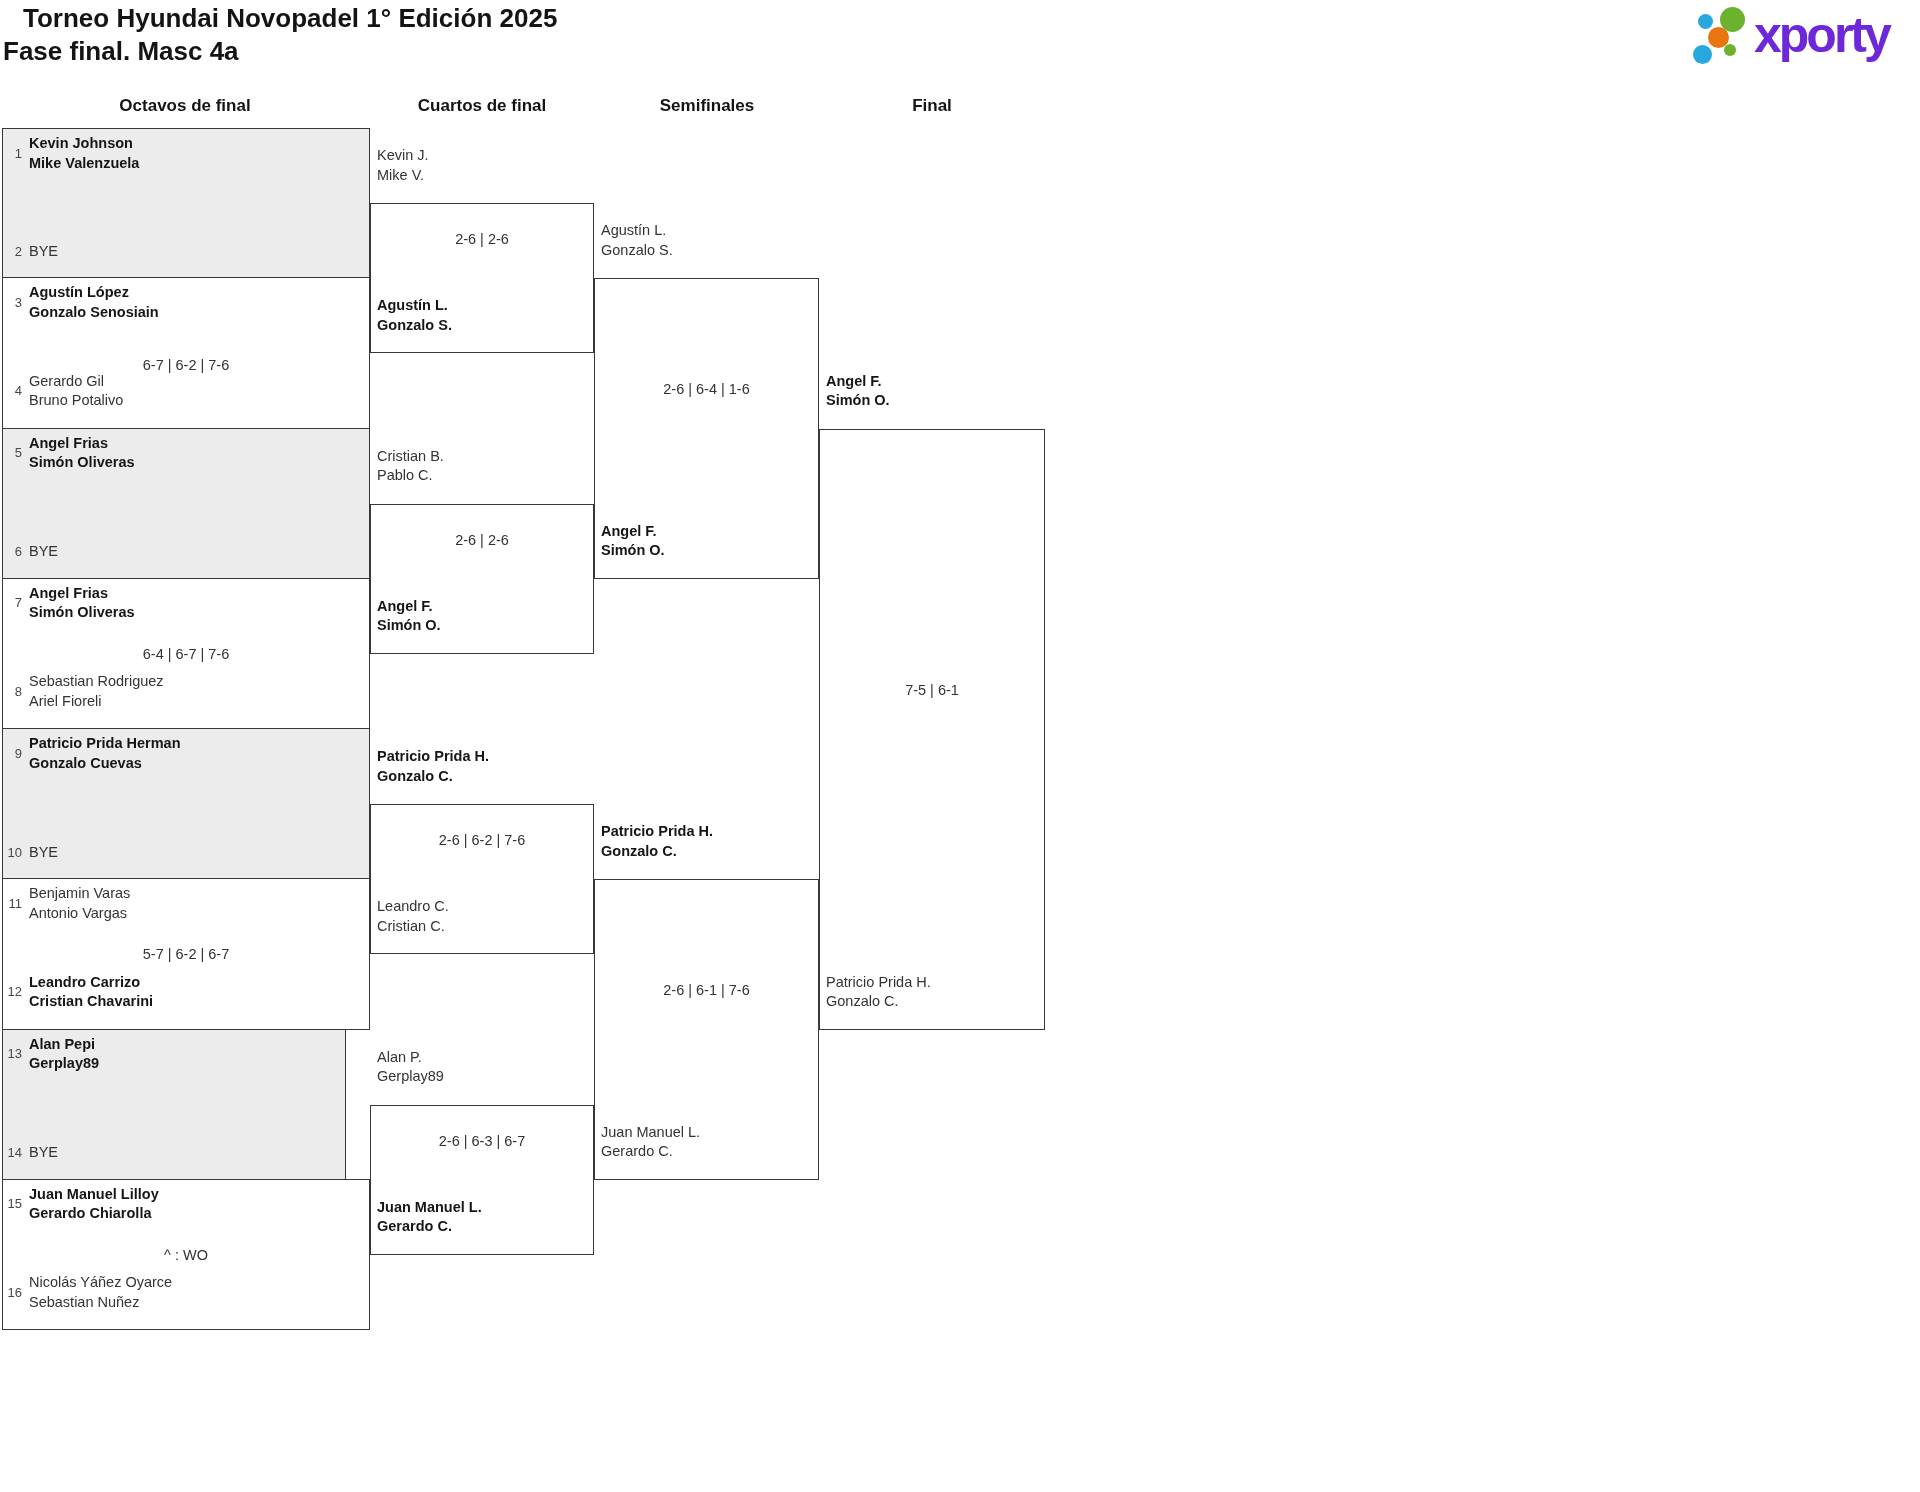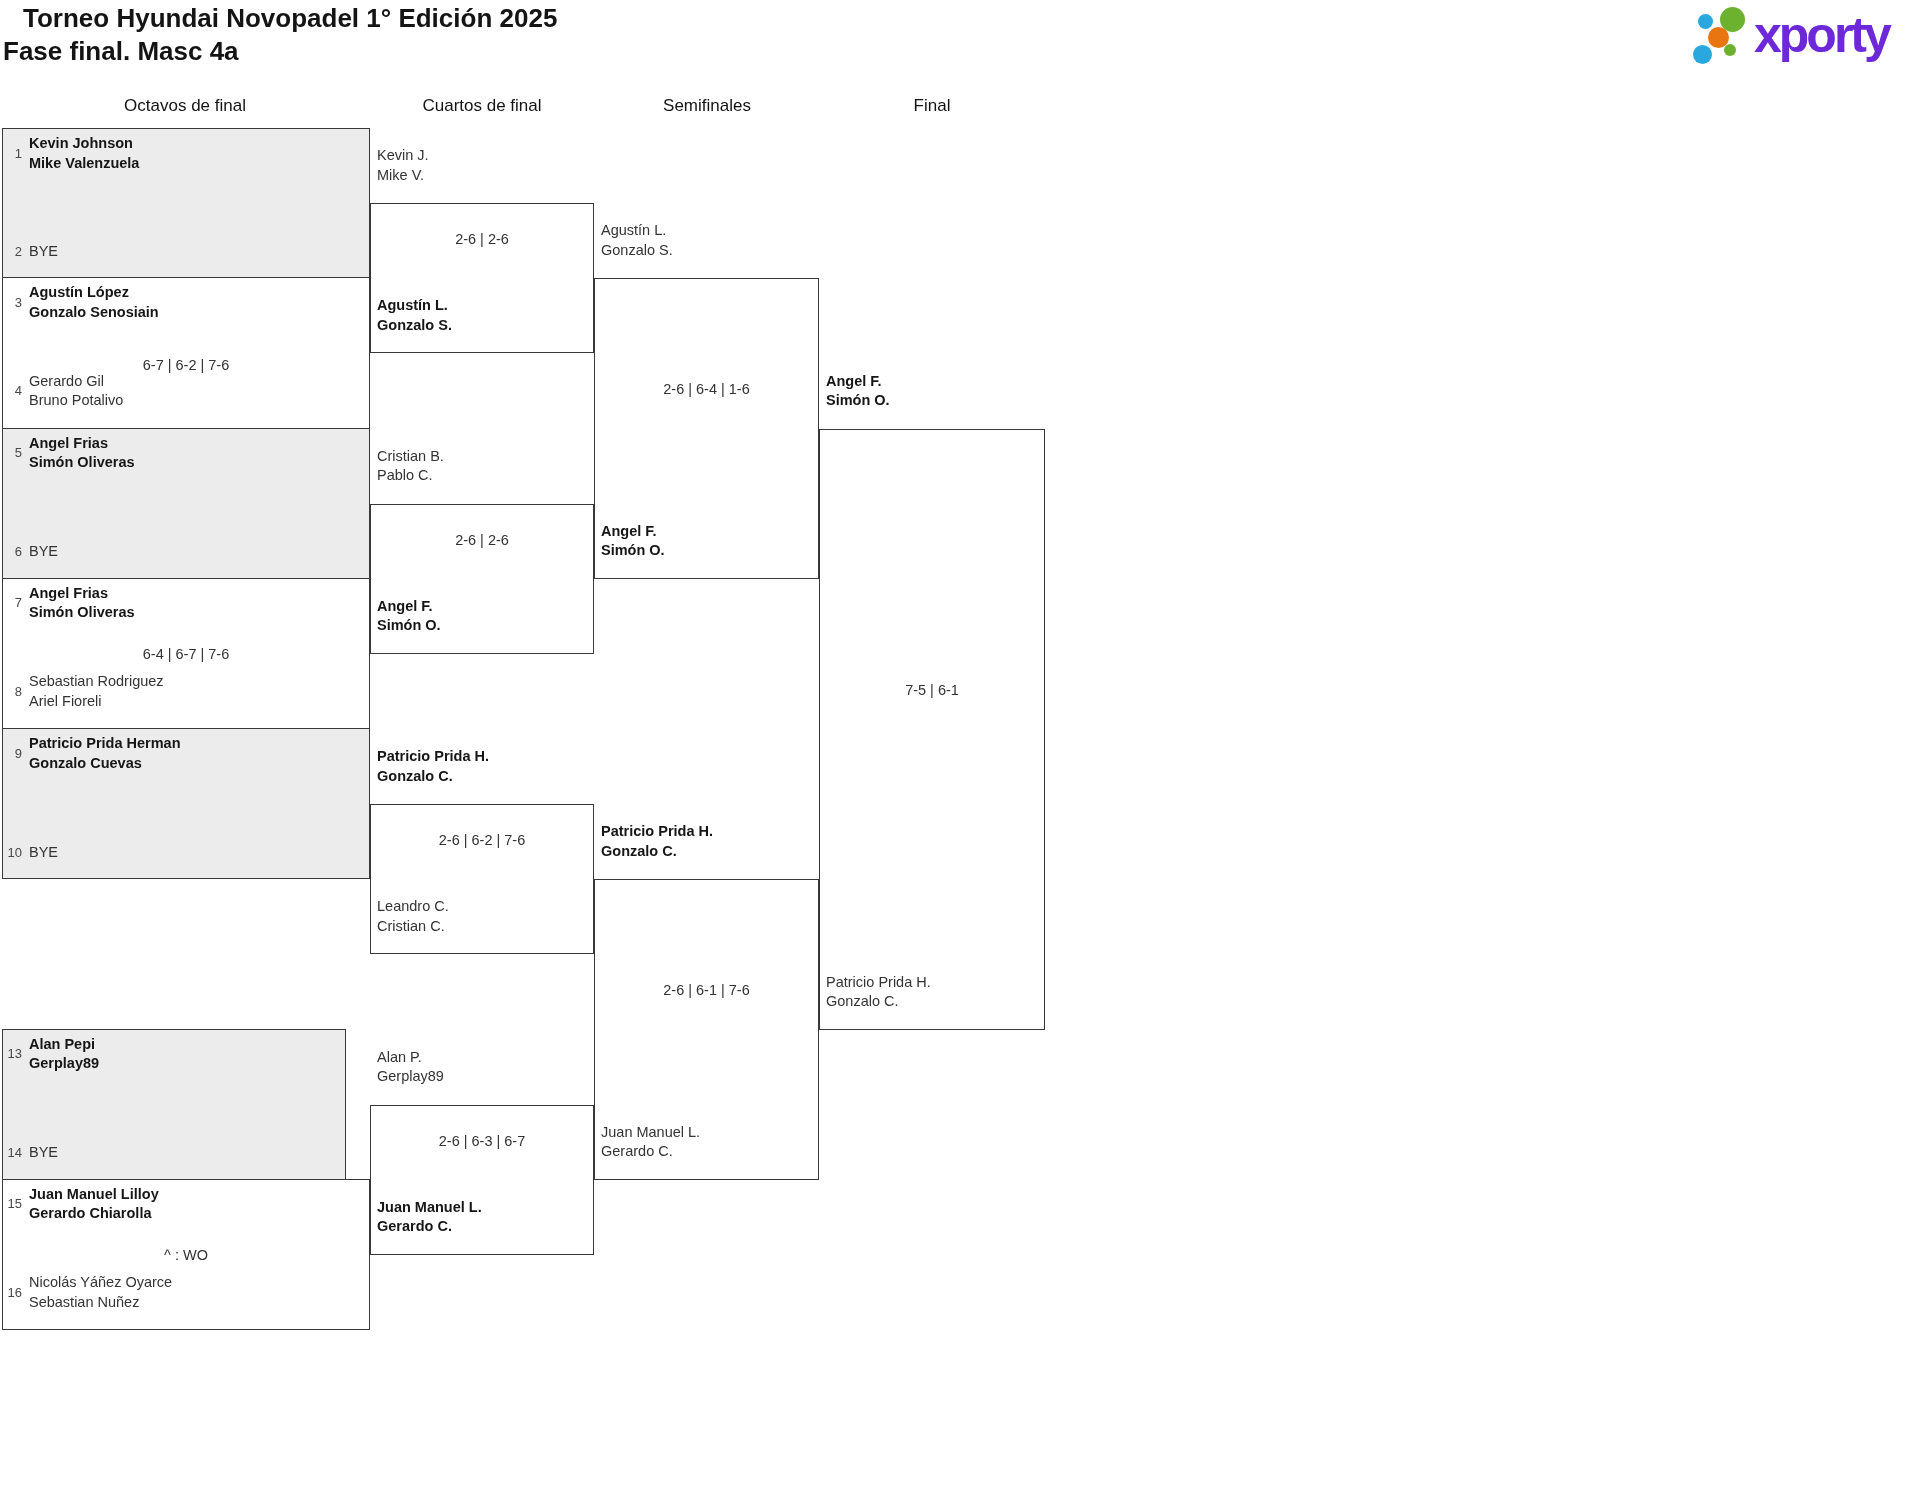--- a/index.html
+++ b/index.html
@@ -11,7 +11,7 @@
   .subtitle{font-size:26px;font-weight:700;color:#141414;line-height:33px;white-space:nowrap;}
 
   .col-header{position:absolute;top:96px;transform:translateX(-50%);font-size:17px;
-              font-weight:400;color:#141414;line-height:20px;white-space:nowrap;}
+              font-weight:700;color:#141414;line-height:20px;white-space:nowrap;}
 
   
   .obox{position:absolute;box-sizing:border-box;border:1px solid #383838;}

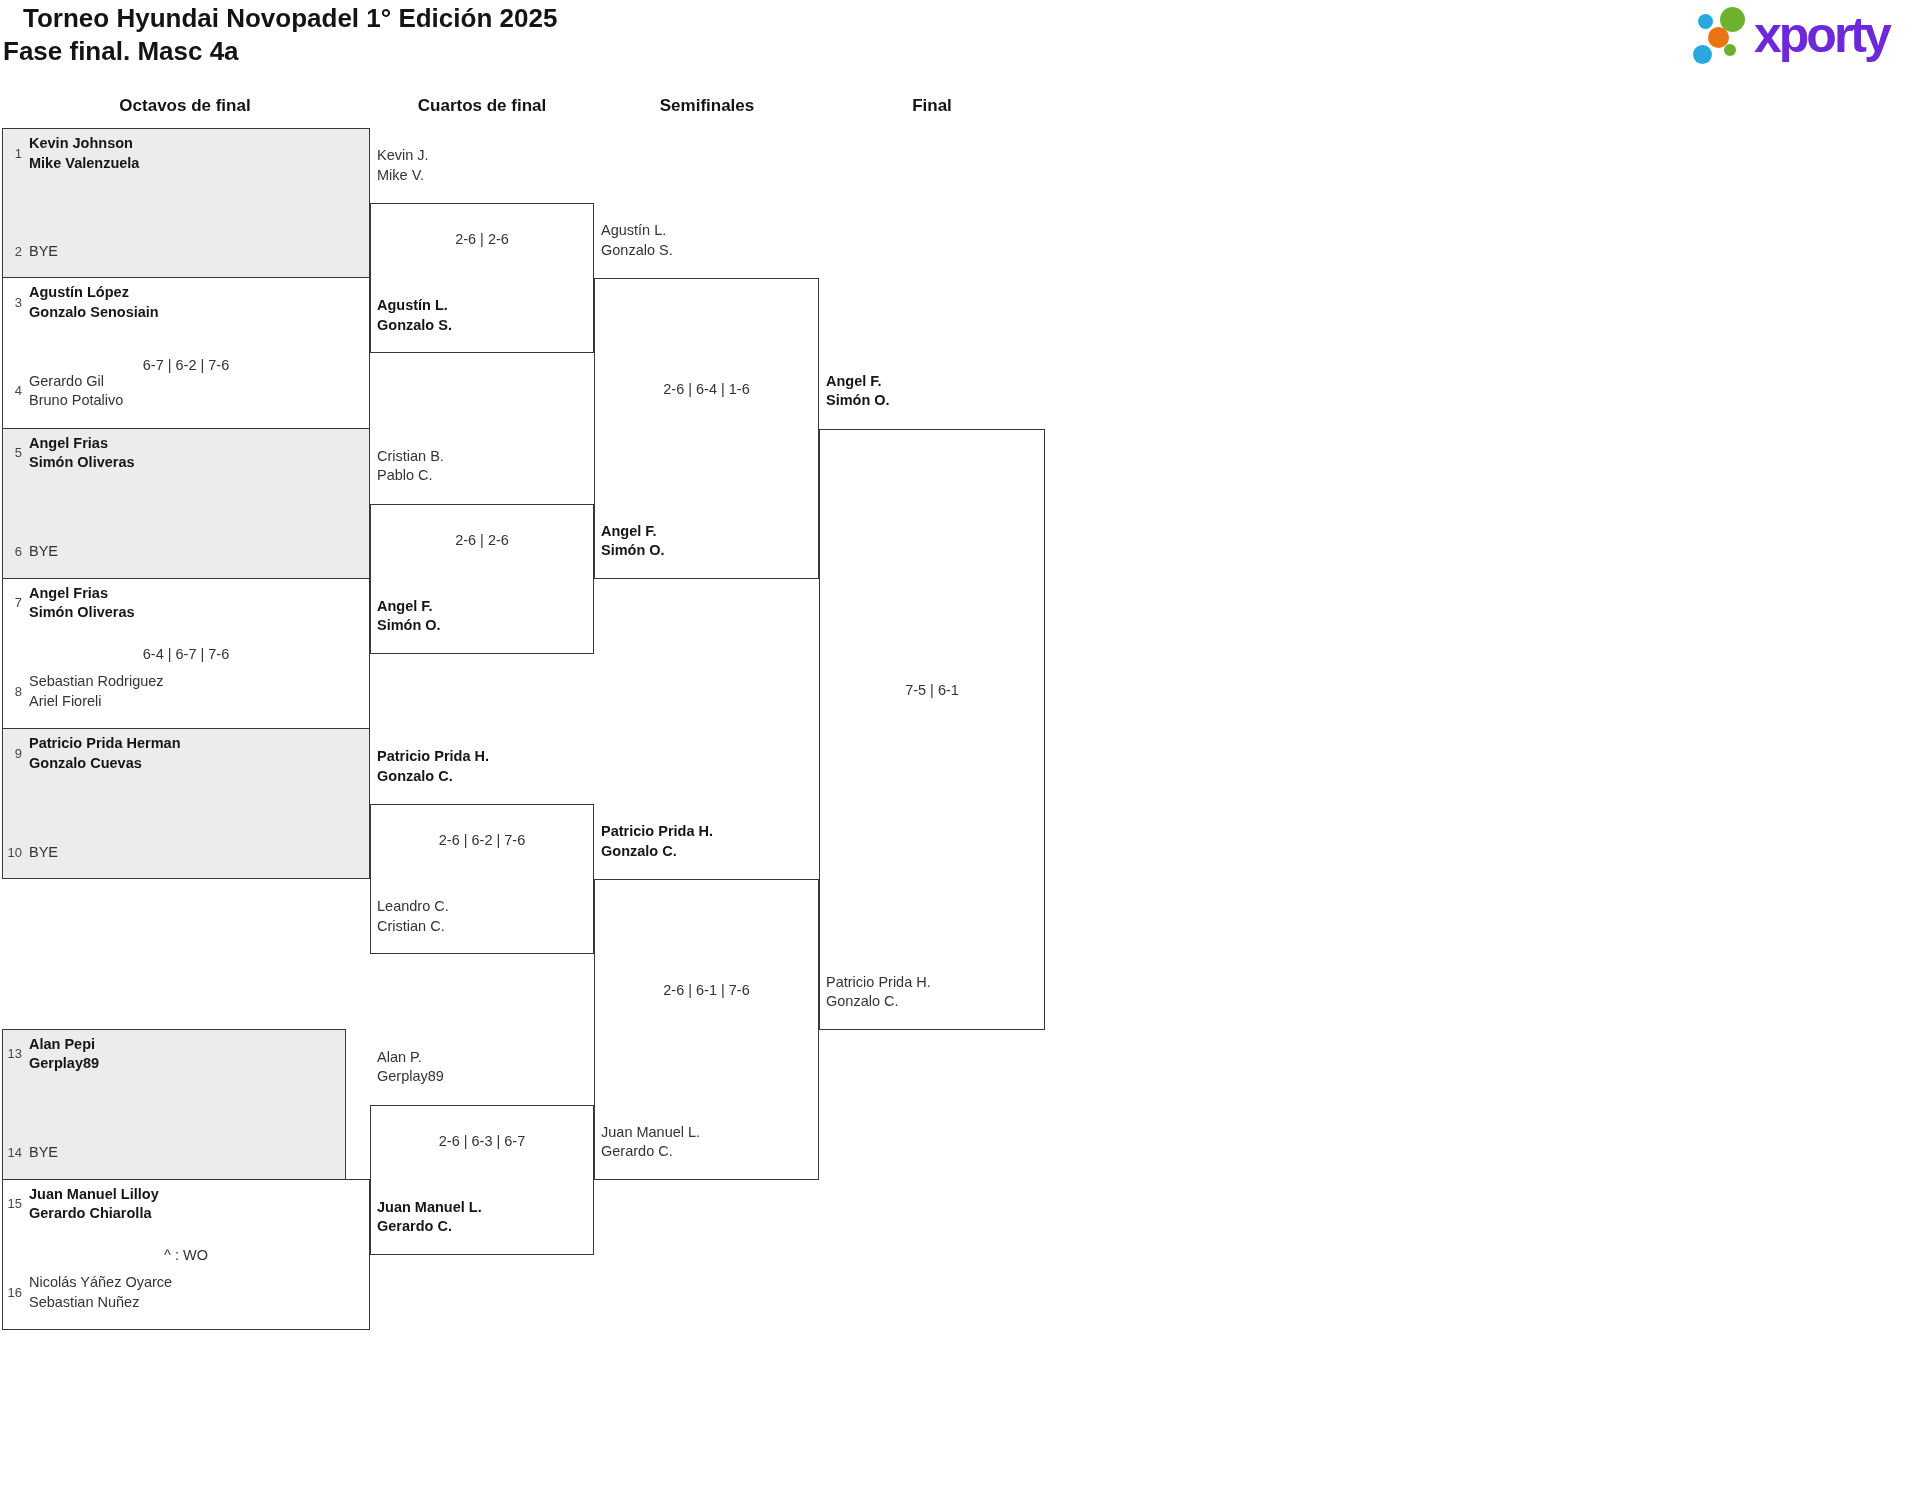--- a/index.html
+++ b/index.html
@@ -144,6 +144,23 @@
           </div>
         </div>
       </div>
+      <div class="obox plain" style="left:2px;top:878.25px;width:368px;height:151.25px;">
+        <div class="slot" style="top:5px;">
+          <span class="seed">11</span>
+          <div class="names">
+            <div>Benjamin Varas</div>
+            <div>Antonio Vargas</div>
+          </div>
+        </div>
+        <div class="slot" style="bottom:17px;">
+          <span class="seed">12</span>
+          <div class="names bold">
+            <div>Leandro Carrizo</div>
+            <div>Cristian Chavarini</div>
+          </div>
+        </div>
+        <div class="oscore" style="top:65px;">5-7 | 6-2 | 6-7</div>
+      </div>
       <div class="obox shaded" style="left:2px;top:1028.50px;width:344px;height:151.25px;">
         <div class="slot" style="top:5px;">
           <span class="seed">13</span>

